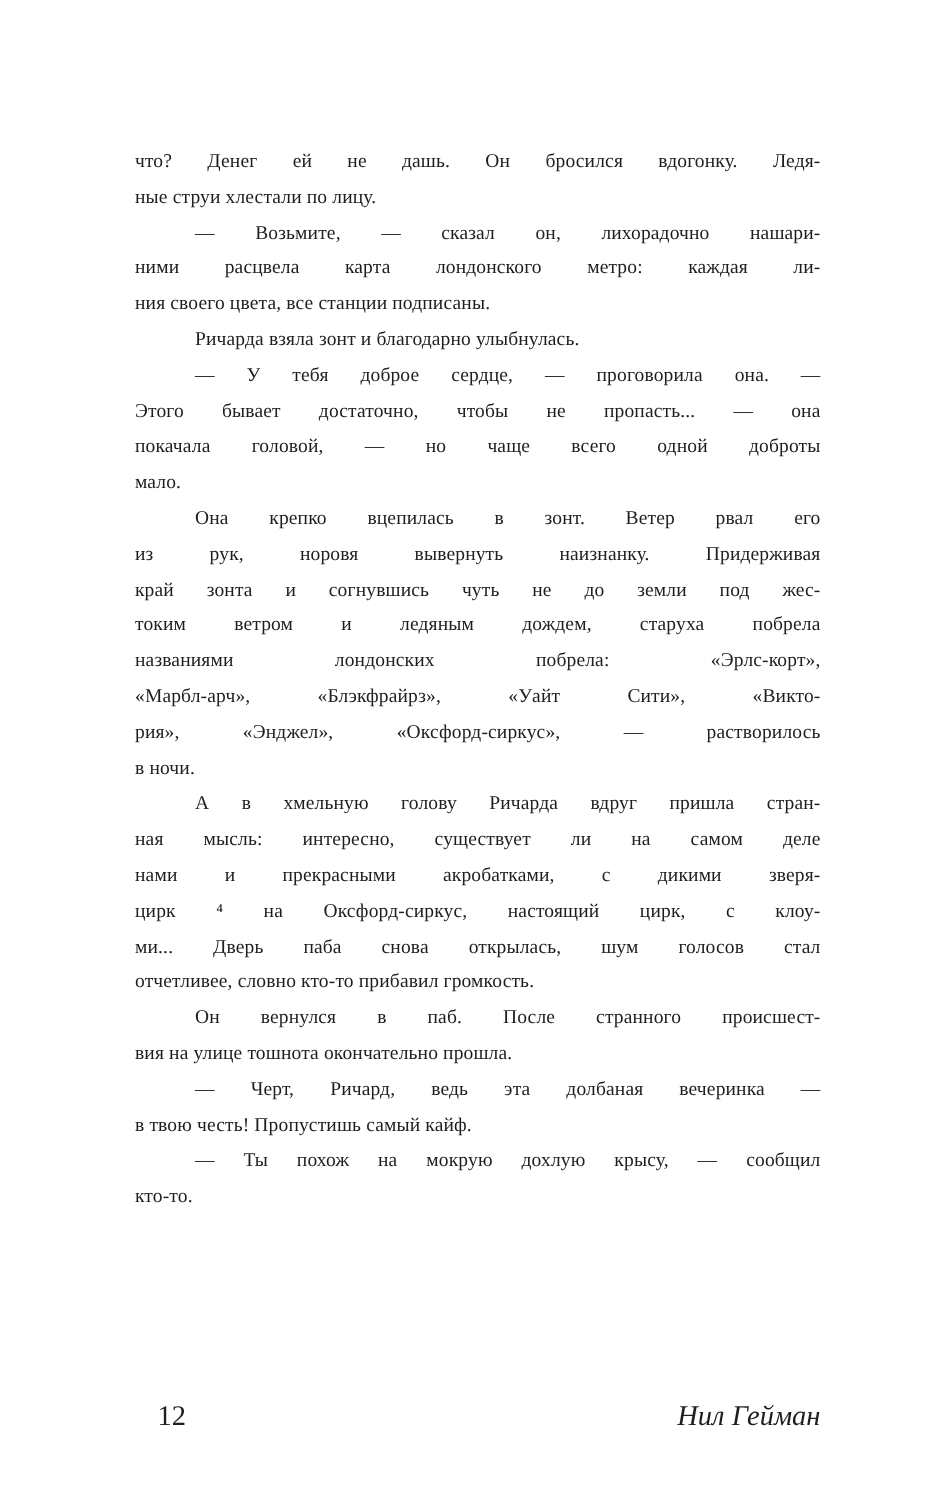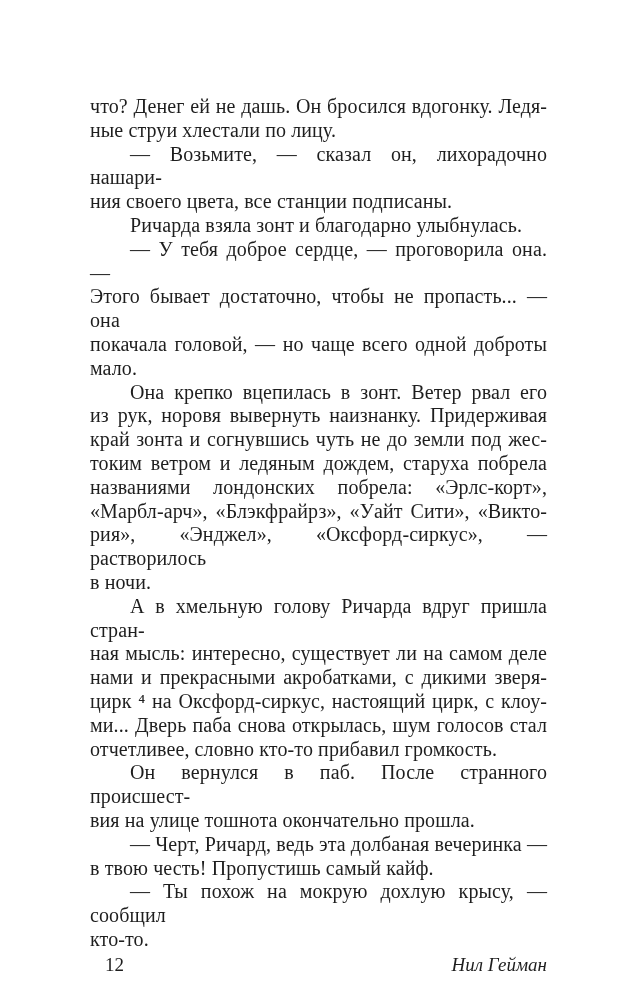--- a/index.html
+++ b/index.html
@@ -18,7 +18,7 @@
   .text-block {
     position: absolute;
     left: 90px; top: 95px; width: 457px;
-    font-size: 20px;
+    font-size: 13px;
     line-height: 23.8px;
     letter-spacing: 0.1px;
   }

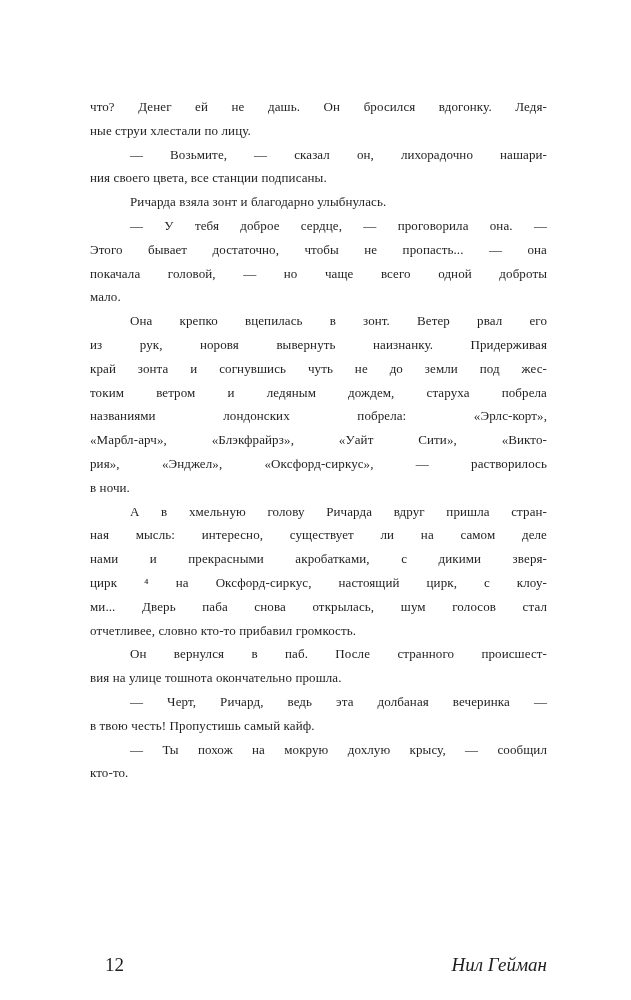--- a/index.html
+++ b/index.html
@@ -50,6 +50,7 @@
       </div>
       <div class="para">
         <div class="ln j ind">— Возьмите, — сказал он, лихорадочно нашари-</div>
+        <div class="ln j">ними расцвела карта лондонского метро: каждая ли-</div>
         <div class="ln">ния своего цвета, все станции подписаны.</div>
       </div>
       <div class="para">

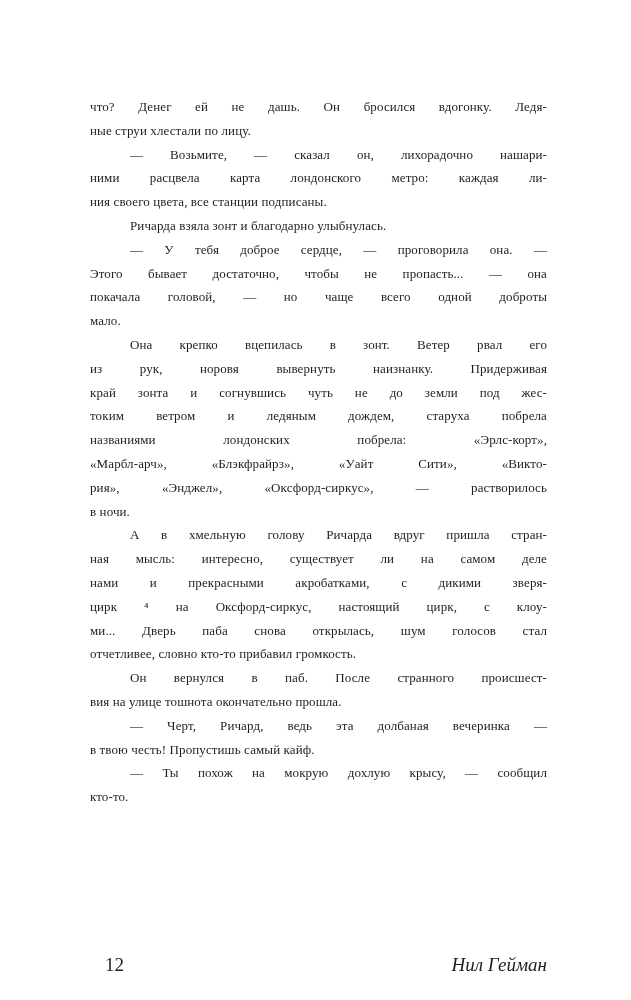--- a/index.html
+++ b/index.html
@@ -36,7 +36,7 @@
     line-height: 22px;
   }
   .page-num { padding-left: 15px; }
-  .running { font-style: italic; margin-top: 20px; }
+  .running { font-style: italic; }
 </style>
 </head>
 <body>

